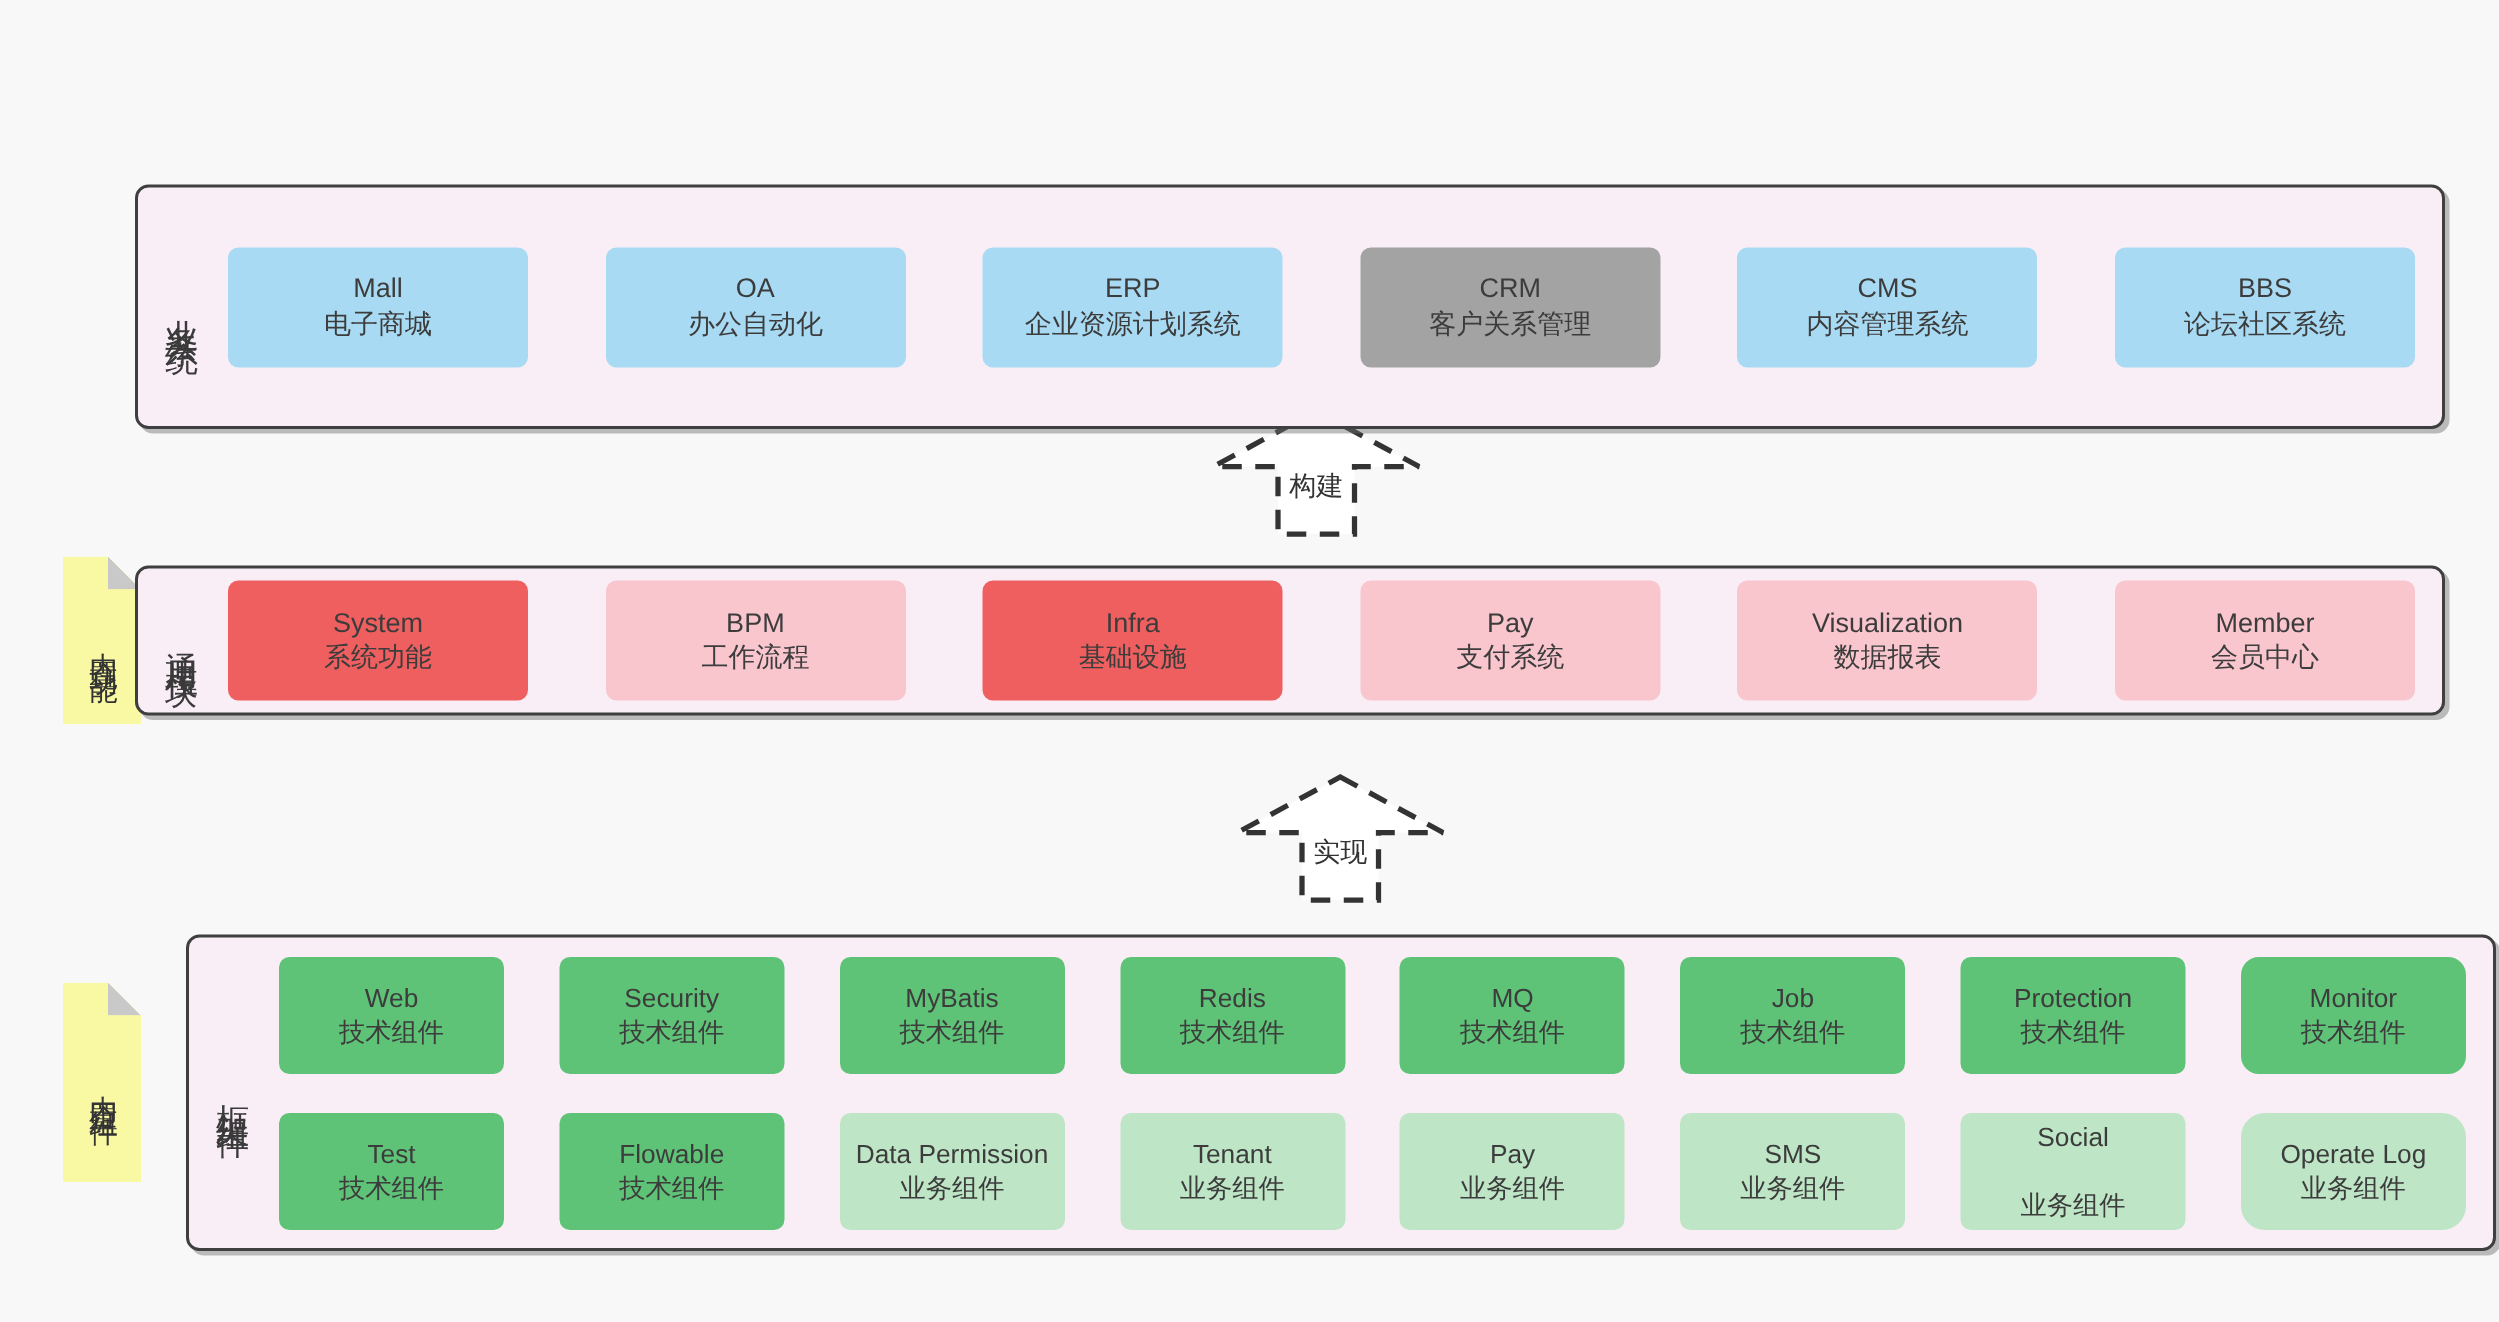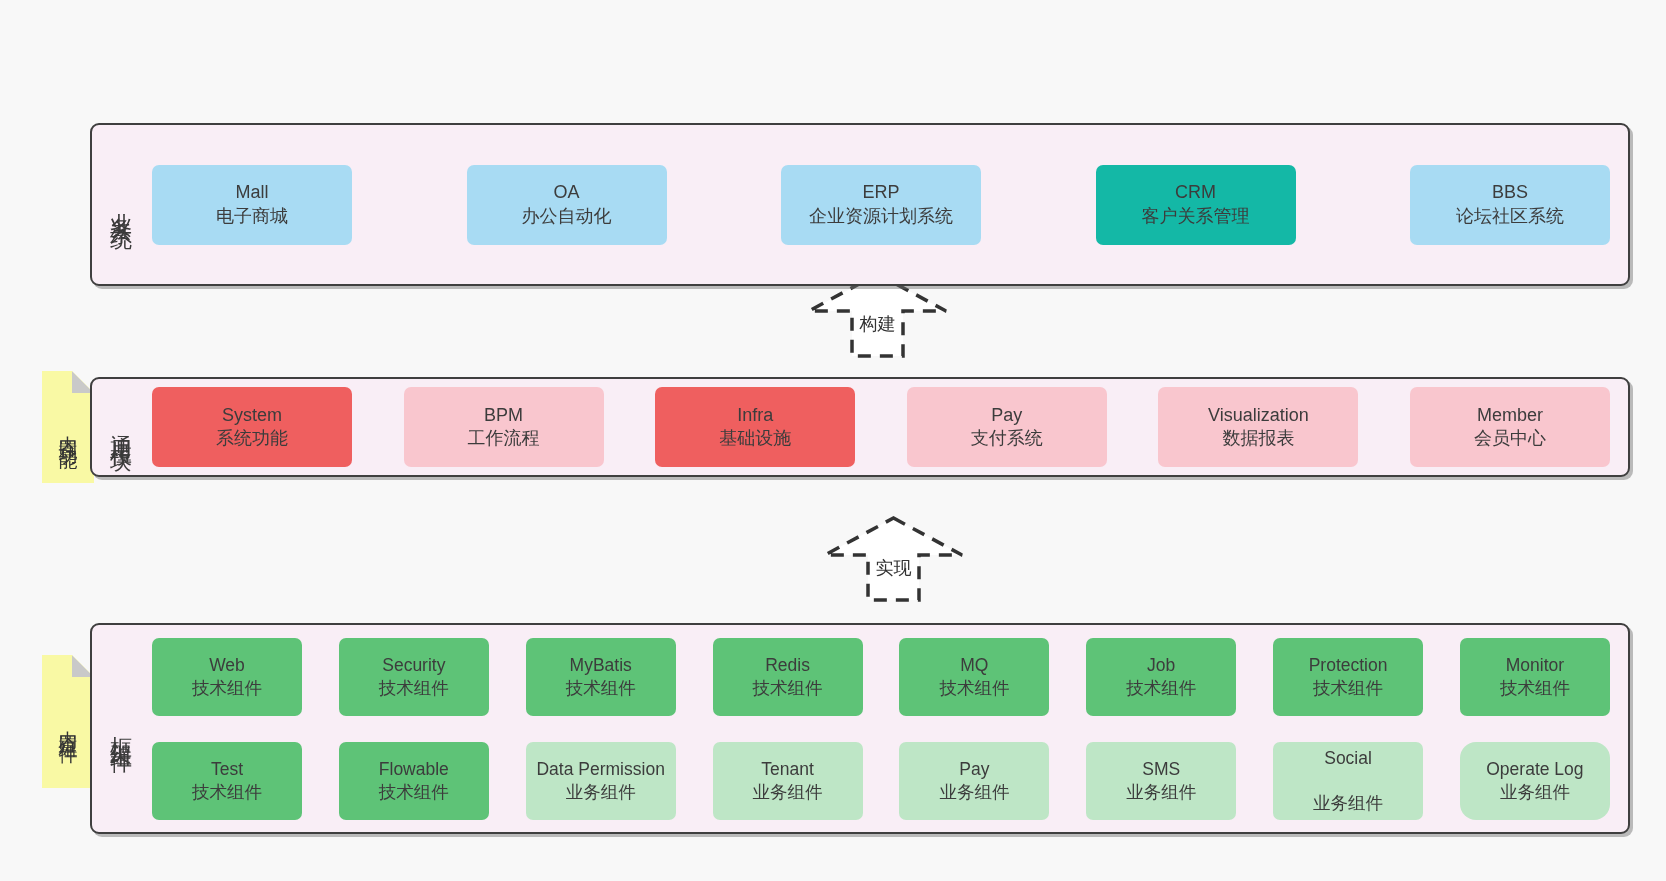--- a/index.html
+++ b/index.html
@@ -155,7 +155,7 @@
             <div class="box-name">ERP</div>
             <div class="box-sub">企业资源计划系统</div>
           </div>
-          <div class="box w6" style="background: #14b8a6;">
+          <div class="box w6" style="background: #a3a3a3;">
             <div class="box-name">CRM</div>
             <div class="box-sub">客户关系管理</div>
           </div>

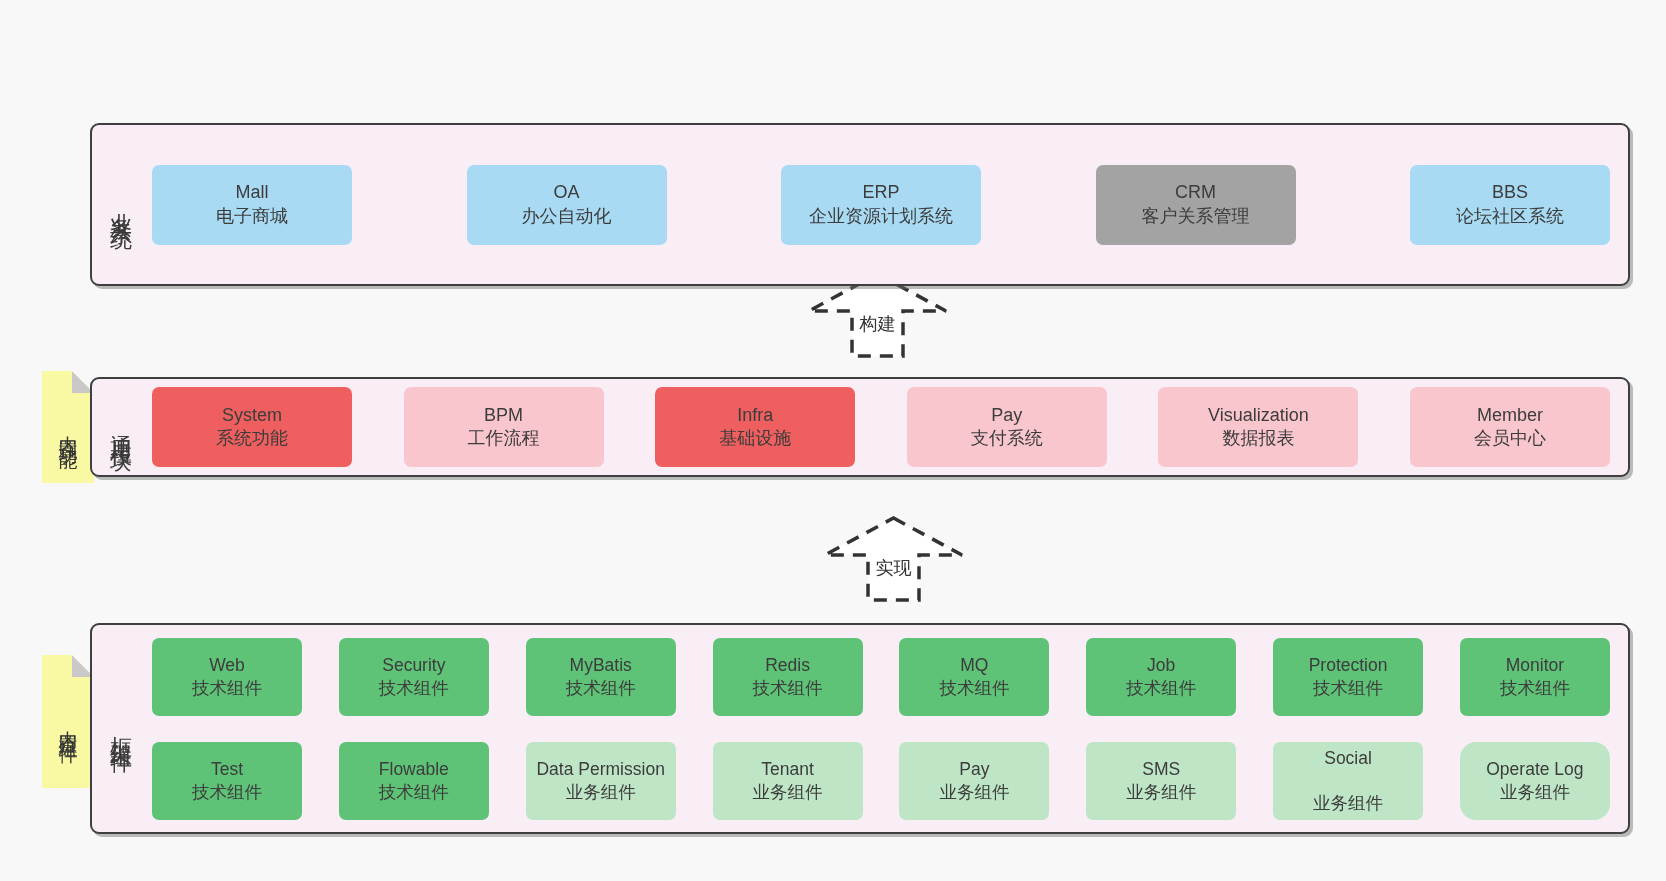--- a/index.html
+++ b/index.html
@@ -160,6 +160,10 @@
             <div class="box-sub">客户关系管理</div>
           </div>
           <div class="box w6" style="background: rgb(168, 219, 243);">
+            <div class="box-name">CMS</div>
+            <div class="box-sub">内容管理系统</div>
+          </div>
+          <div class="box w6" style="background: rgb(168, 219, 243);">
             <div class="box-name">BBS</div>
             <div class="box-sub">论坛社区系统</div>
           </div>

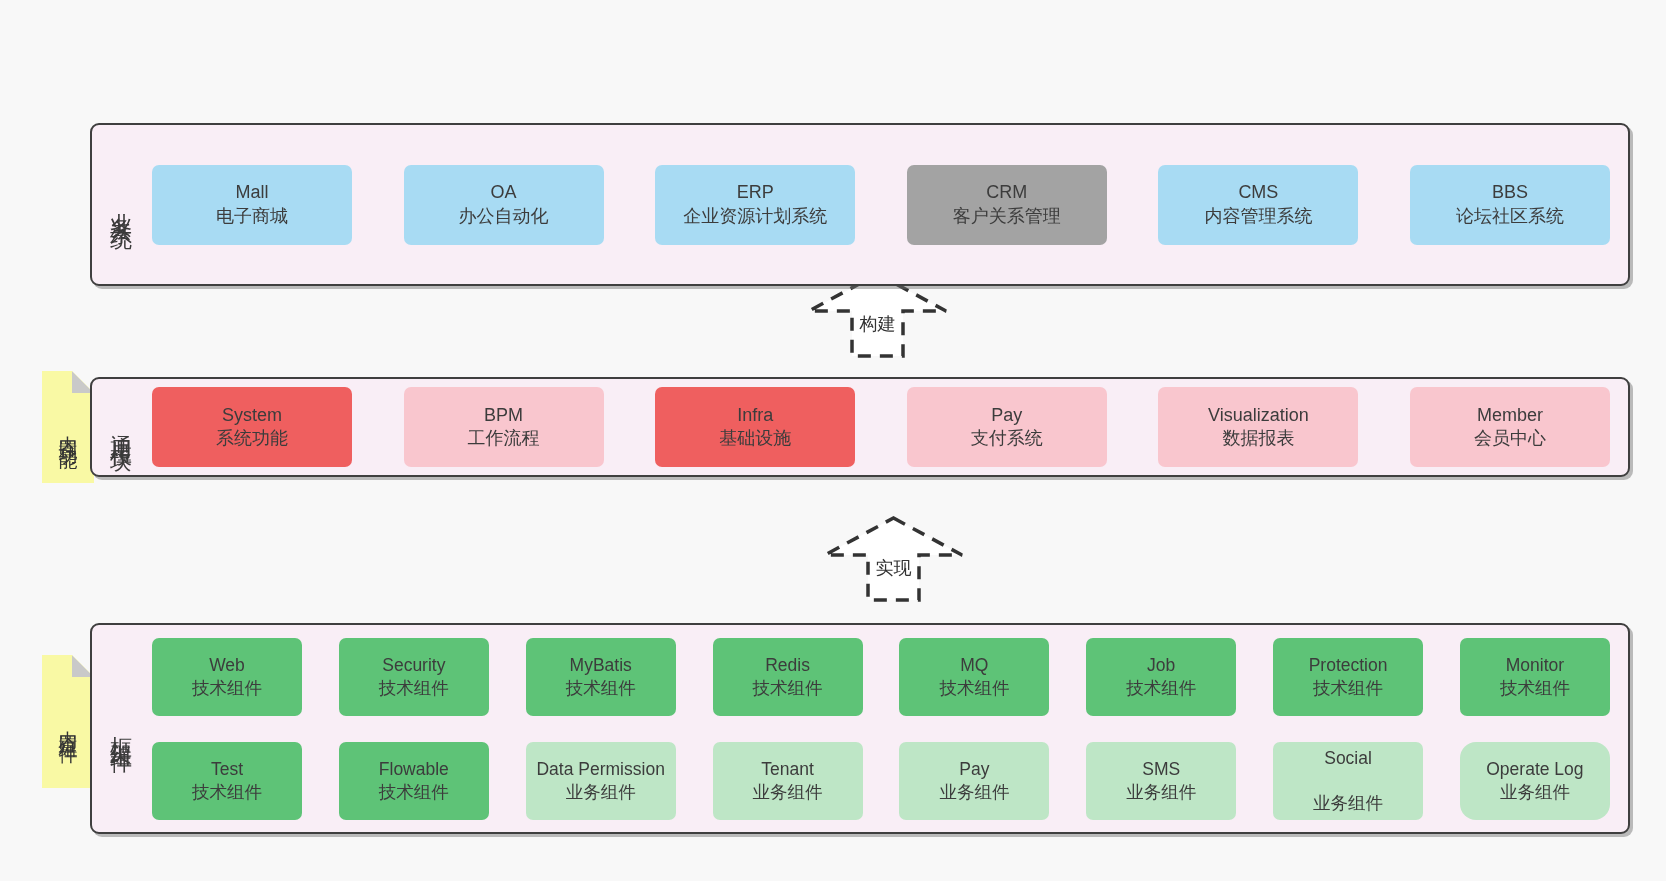--- a/index.html
+++ b/index.html
@@ -28,7 +28,7 @@
   }
   #layer-business{top:123px;height:163px;}
   #layer-modules{top:377px;height:100px;}
-  #layer-components{top:623px;height:211px;}
+  #layer-components{top:623px;height:211px;margin-left:34px;}
 
   .layer-label{
     position:absolute;

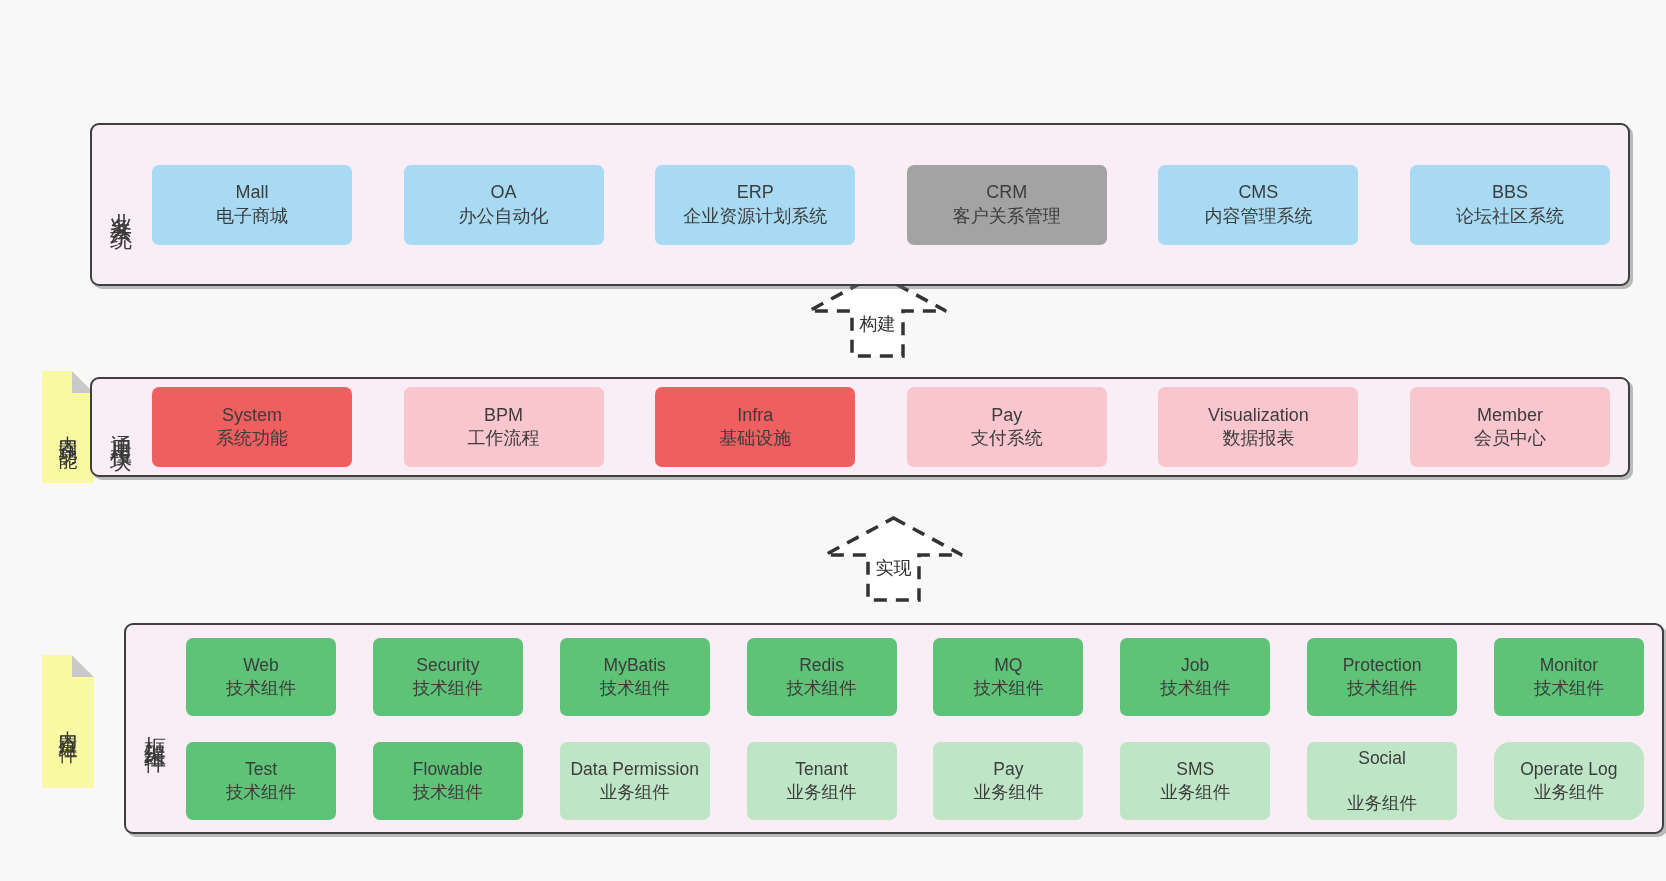--- a/index.html
+++ b/index.html
@@ -249,7 +249,7 @@
             <div class="box-name">Protection</div>
             <div class="box-sub">技术组件</div>
           </div>
-          <div class="box w8" style="background: rgb(94, 195, 119);">
+          <div class="box w8" style="background: rgb(94, 195, 119); border-radius: 12px;">
             <div class="box-name">Monitor</div>
             <div class="box-sub">技术组件</div>
           </div>

